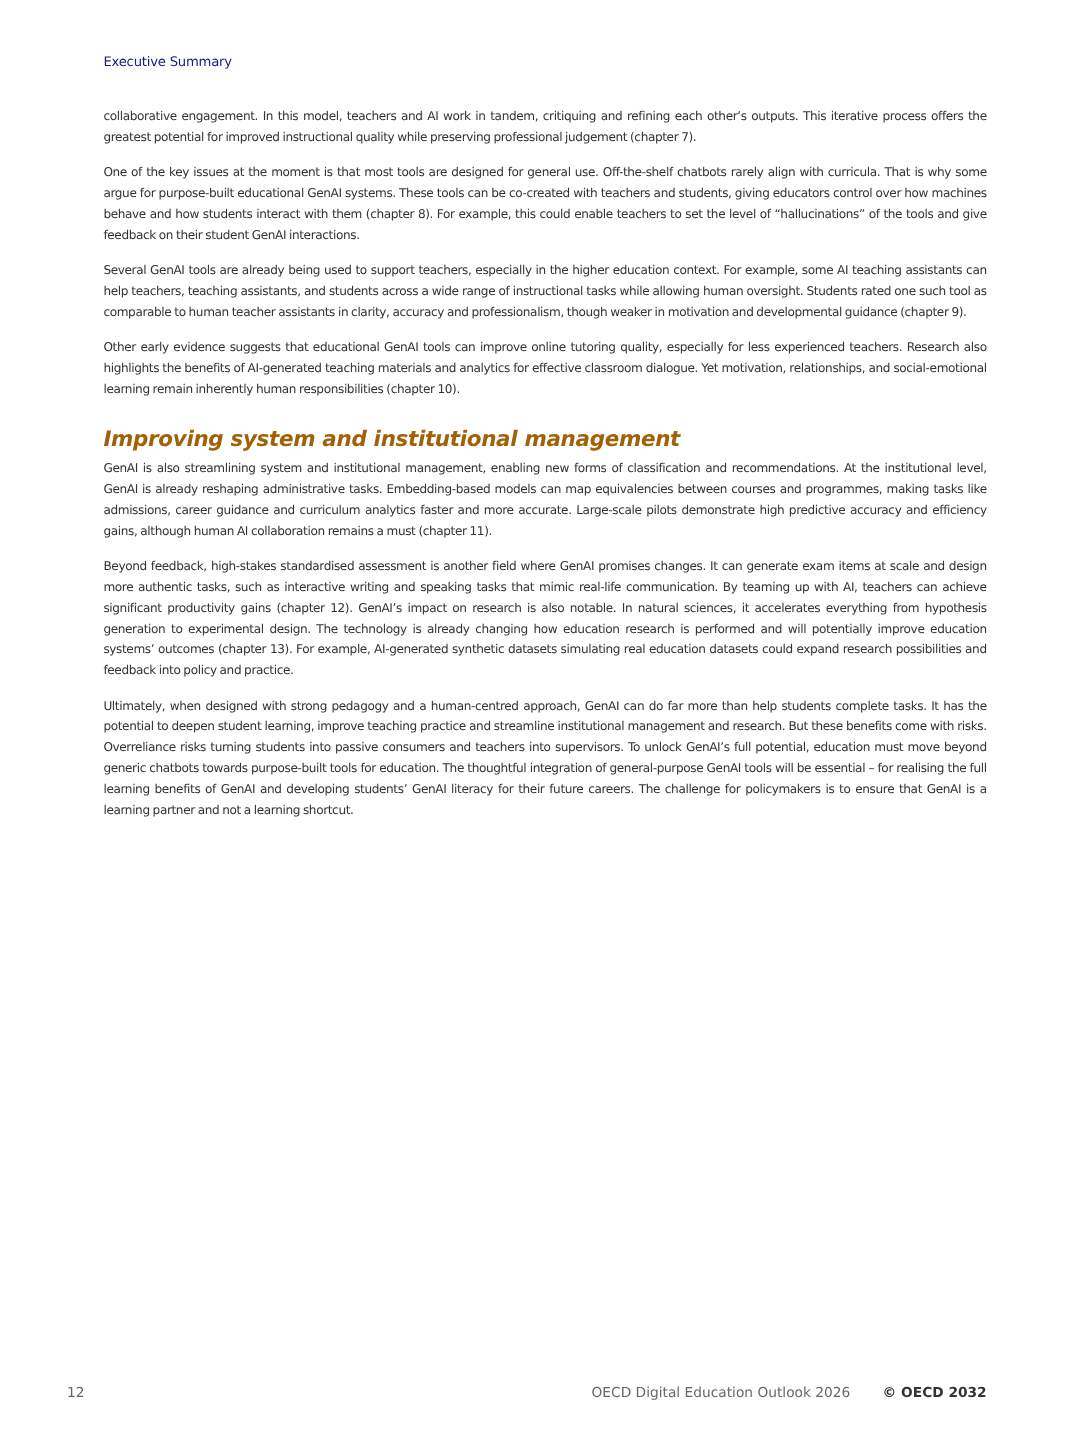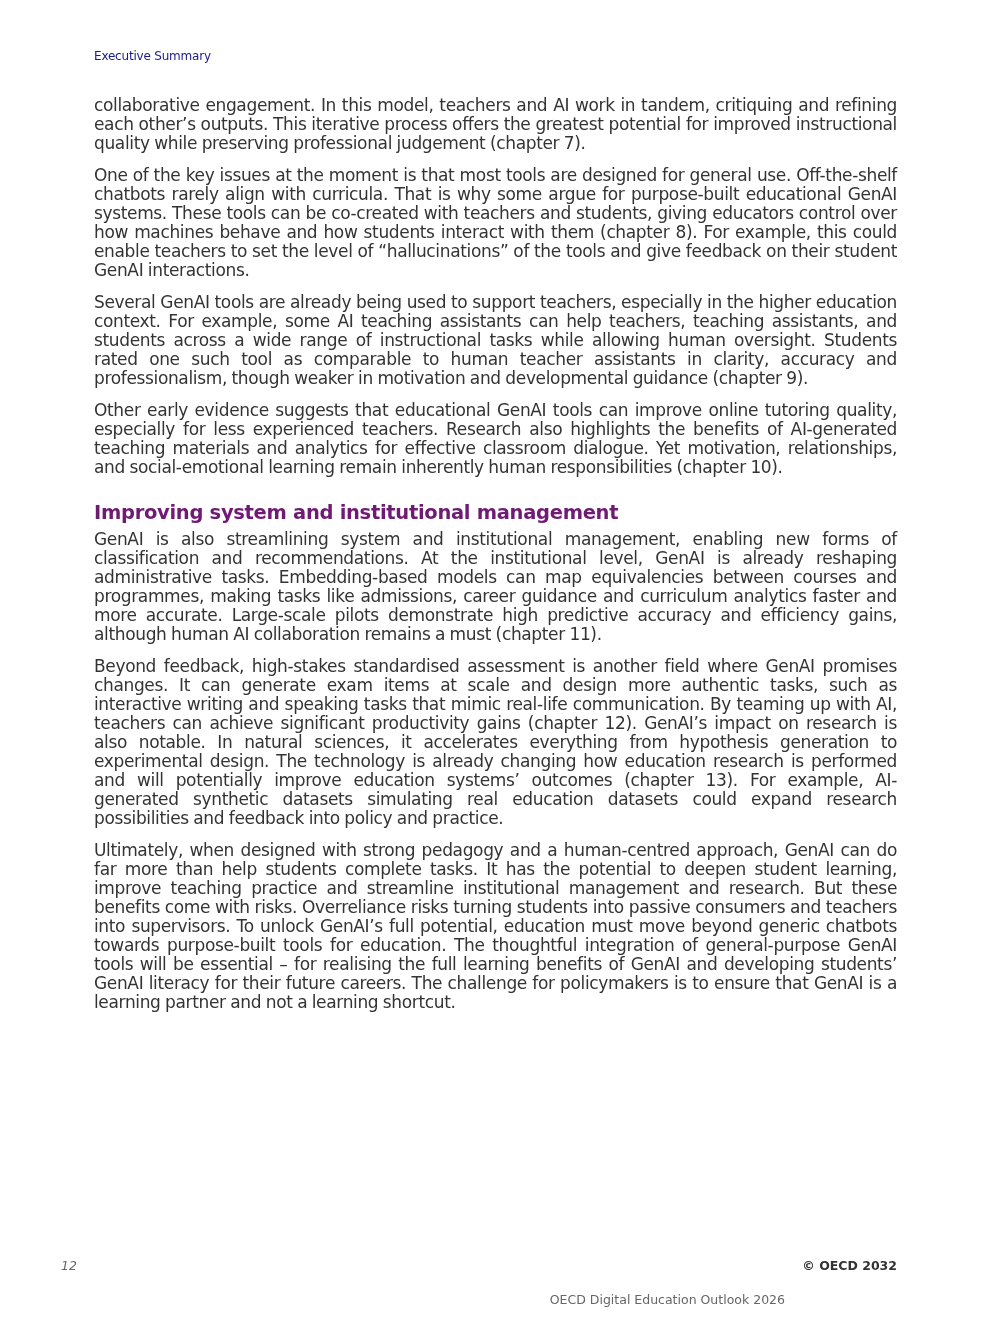--- a/index.html
+++ b/index.html
@@ -6,7 +6,7 @@
   body { width: 992px; height: 1323px; position: relative; overflow: hidden; font-family: "DejaVu Sans", sans-serif; }
   .running-head { position: absolute; left: 94px; top: 49px; font-size: 12px; color: #1a1a8c; letter-spacing: -0.2px; }
   .content { position: absolute; left: 94px; top: 96px; width: 803px; }
-  .para { margin: 0 0 13px 0; font-size: 17px; line-height: 19px; color: #333333; text-align: justify; letter-spacing: -0.35px; word-spacing: -0.5px; }
+  .para { margin: 0 0 13px 0; font-size: 11px; line-height: 19px; color: #333333; text-align: justify; letter-spacing: -0.35px; word-spacing: -0.5px; }
   .section-title { margin: 24px 0 6px 0; font-size: 19.5px; font-weight: bold; color: #701a75; letter-spacing: -0.3px; }
   .footer { position: absolute; top: 1258px; left: 0; width: 992px; font-size: 12.5px; color: #666666; }
   .page-number { position: absolute; left: 61px; font-style: italic; }

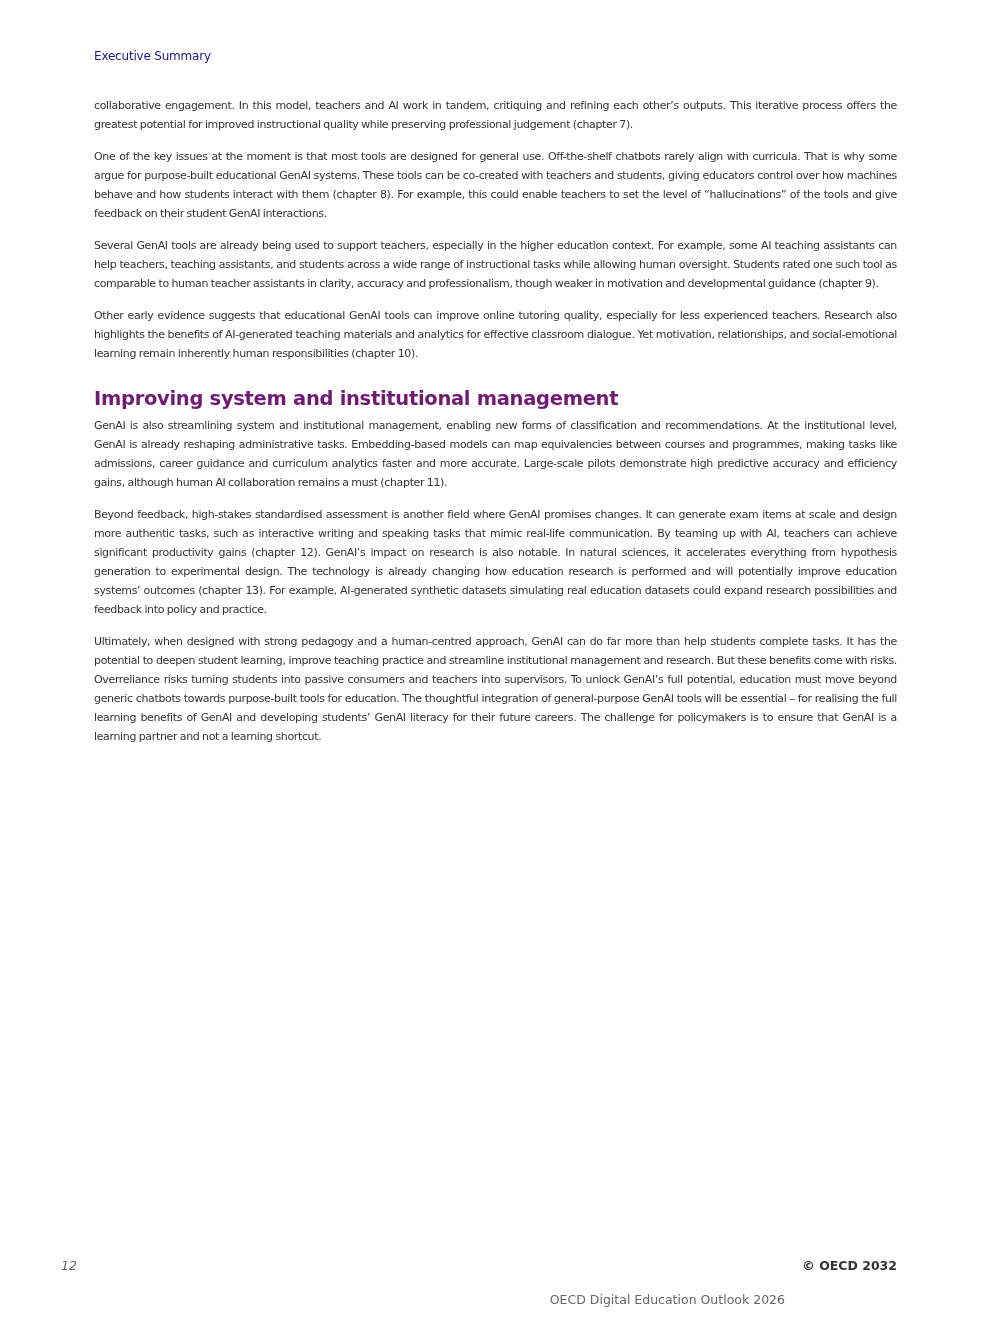--- a/index.html
+++ b/index.html
@@ -7,7 +7,7 @@
   .running-head { position: absolute; left: 94px; top: 49px; font-size: 12px; color: #1a1a8c; letter-spacing: -0.2px; }
   .content { position: absolute; left: 94px; top: 96px; width: 803px; }
   .para { margin: 0 0 13px 0; font-size: 11px; line-height: 19px; color: #333333; text-align: justify; letter-spacing: -0.35px; word-spacing: -0.5px; }
-  .section-title { margin: 24px 0 6px 0; font-size: 19.5px; font-weight: bold; color: #701a75; letter-spacing: -0.3px; }
+  .section-title { margin: 24px 0 6px 0; font-size: 19.5px; font-weight: bold; color: #a16207; letter-spacing: -0.3px; font-style: italic; }
   .footer { position: absolute; top: 1258px; left: 0; width: 992px; font-size: 12.5px; color: #666666; }
   .page-number { position: absolute; left: 61px; font-style: italic; }
   .pub-title { position: absolute; right: 207px; margin-top: 34px; }

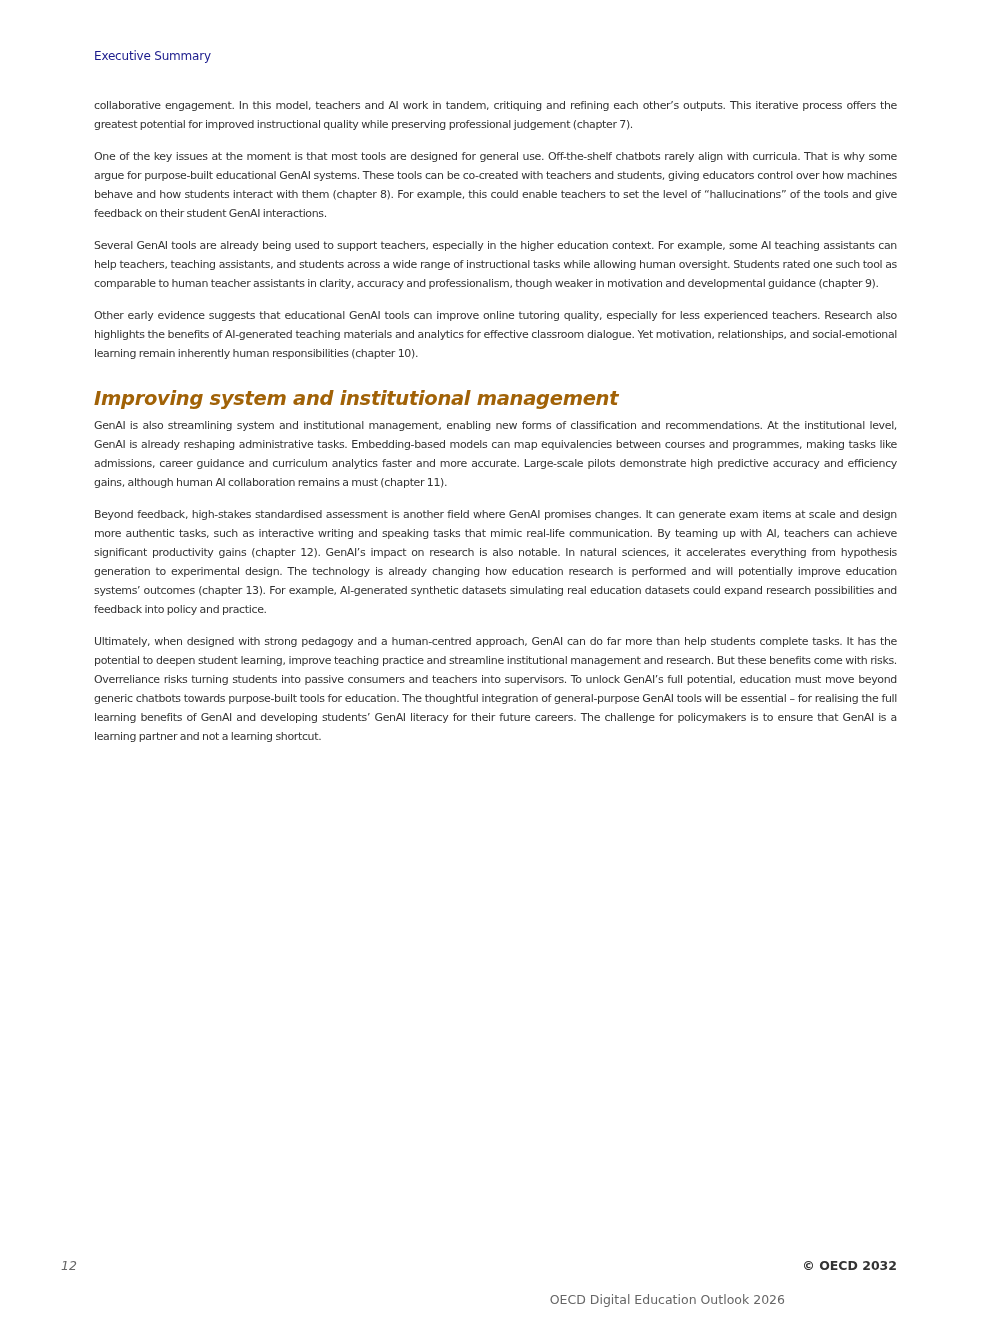--- a/index.html
+++ b/index.html
@@ -9,7 +9,7 @@
   .para { margin: 0 0 13px 0; font-size: 11px; line-height: 19px; color: #333333; text-align: justify; letter-spacing: -0.35px; word-spacing: -0.5px; }
   .section-title { margin: 24px 0 6px 0; font-size: 19.5px; font-weight: bold; color: #a16207; letter-spacing: -0.3px; font-style: italic; }
   .footer { position: absolute; top: 1258px; left: 0; width: 992px; font-size: 12.5px; color: #666666; }
-  .page-number { position: absolute; left: 61px; font-style: italic; }
+  .page-number { position: absolute; left: 61px; }
   .pub-title { position: absolute; right: 207px; margin-top: 34px; }
   .copyright { position: absolute; right: 95px; font-weight: bold; color: #333333; }
 </style>

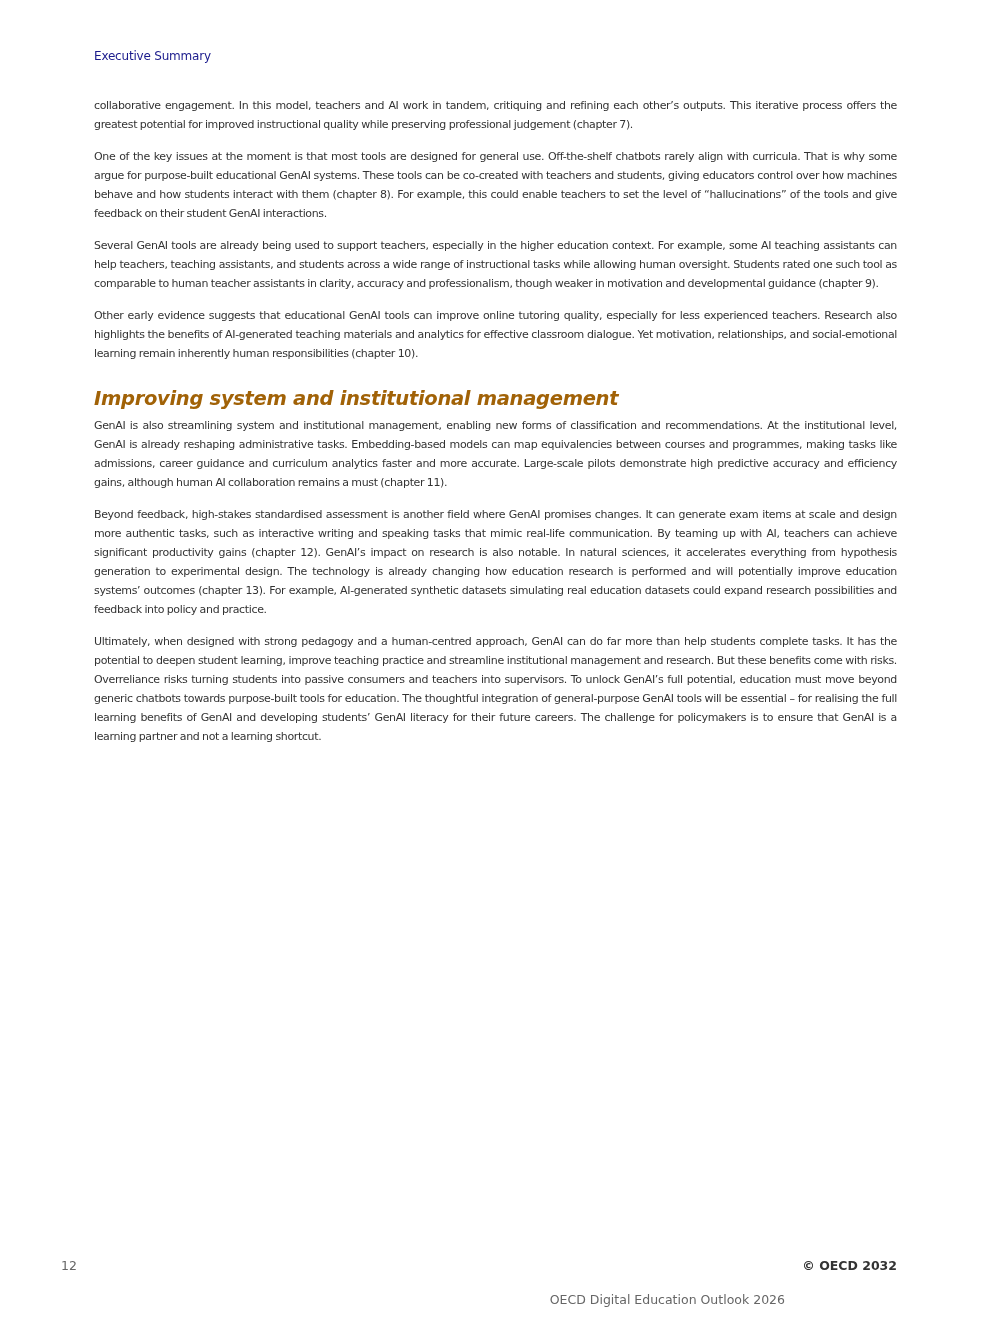--- a/index.html
+++ b/index.html
@@ -10,7 +10,7 @@
   .section-title { margin: 24px 0 6px 0; font-size: 19.5px; font-weight: bold; color: #a16207; letter-spacing: -0.3px; font-style: italic; }
   .footer { position: absolute; top: 1258px; left: 0; width: 992px; font-size: 12.5px; color: #666666; }
   .page-number { position: absolute; left: 61px; }
-  .pub-title { position: absolute; right: 207px; margin-top: 34px; }
+  .pub-title { position: absolute; right: 219px; }
   .copyright { position: absolute; right: 95px; font-weight: bold; color: #333333; }
 </style>
 </head>

